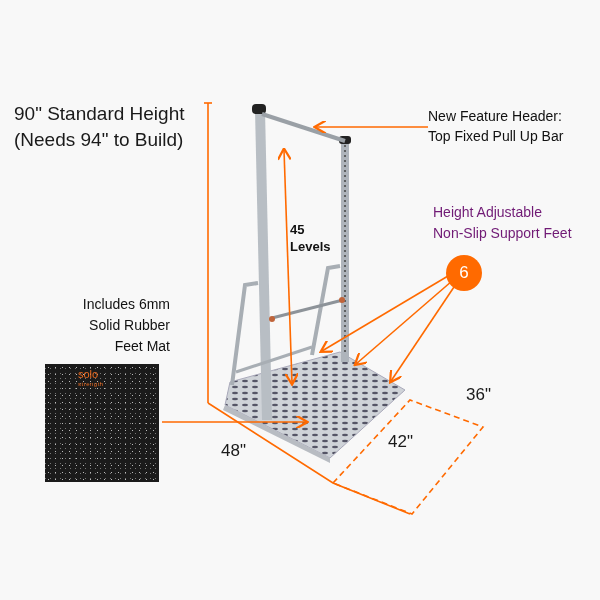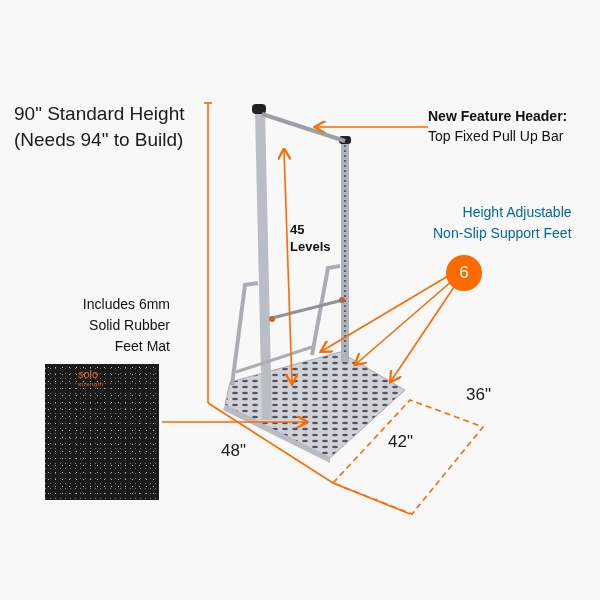--- a/index.html
+++ b/index.html
@@ -8,7 +8,7 @@
   .abs { position:absolute; }
   .title-left { left:14px; top:101px; font-size:19px; line-height:26px; color:#1a1a1a; }
   .feat-hdr { left:428px; top:106px; font-size:14px; line-height:20px; }
-  .feat-hdr b { font-weight:bold; display:block; }
+  .feat-hdr b { font-weight:normal; display:block; }
   .feet-txt { left:433px; top:202px; font-size:14px; line-height:21px; color:#0369a1;text-align:right; }
   .badge { left:446px; top:255px; width:36px; height:36px; border-radius:50%; background:#ff6a00;
            color:#fff; font-size:17px; display:flex; align-items:center; justify-content:center; }

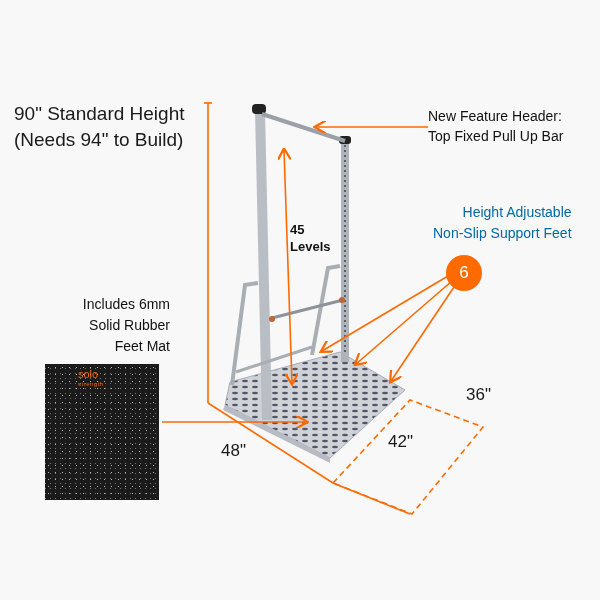--- a/index.html
+++ b/index.html
@@ -9,7 +9,7 @@
   .title-left { left:14px; top:101px; font-size:19px; line-height:26px; color:#1a1a1a; }
   .feat-hdr { left:428px; top:106px; font-size:14px; line-height:20px; }
   .feat-hdr b { font-weight:normal; display:block; }
-  .feet-txt { left:433px; top:202px; font-size:14px; line-height:21px; color:#0369a1;text-align:right; }
+  .feet-txt { left:433px; top:202px; font-size:14px; line-height:21px; color:#701a75; }
   .badge { left:446px; top:255px; width:36px; height:36px; border-radius:50%; background:#ff6a00;
            color:#fff; font-size:17px; display:flex; align-items:center; justify-content:center; }
   .mat-txt { left:40px; top:294px; width:130px; text-align:right; font-size:14px; line-height:21px; }

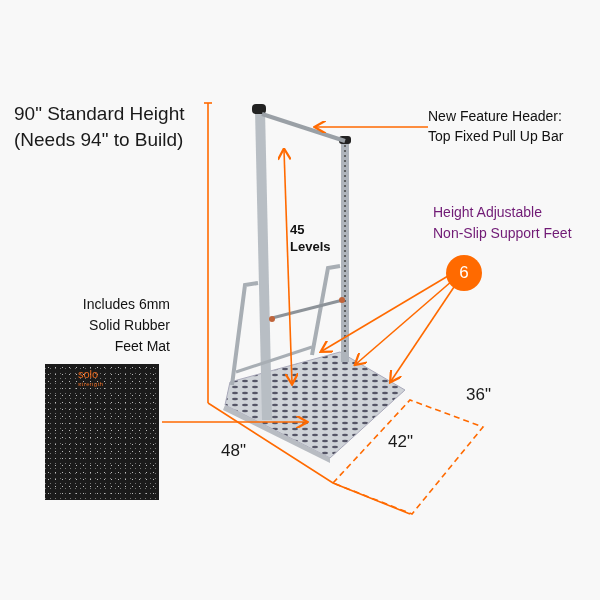--- a/index.html
+++ b/index.html
@@ -13,7 +13,7 @@
   .badge { left:446px; top:255px; width:36px; height:36px; border-radius:50%; background:#ff6a00;
            color:#fff; font-size:17px; display:flex; align-items:center; justify-content:center; }
   .mat-txt { left:40px; top:294px; width:130px; text-align:right; font-size:14px; line-height:21px; }
-  .mat { left:45px; top:364px; width:114px; height:136px; background:#1b1b1b;
+  .mat { left:45px; top:364px; width:114px; height:118px; background:#1b1b1b;
          background-image:
           radial-gradient(#bbb 0.6px, transparent 0.9px),
           radial-gradient(#777 0.6px, transparent 0.9px);

